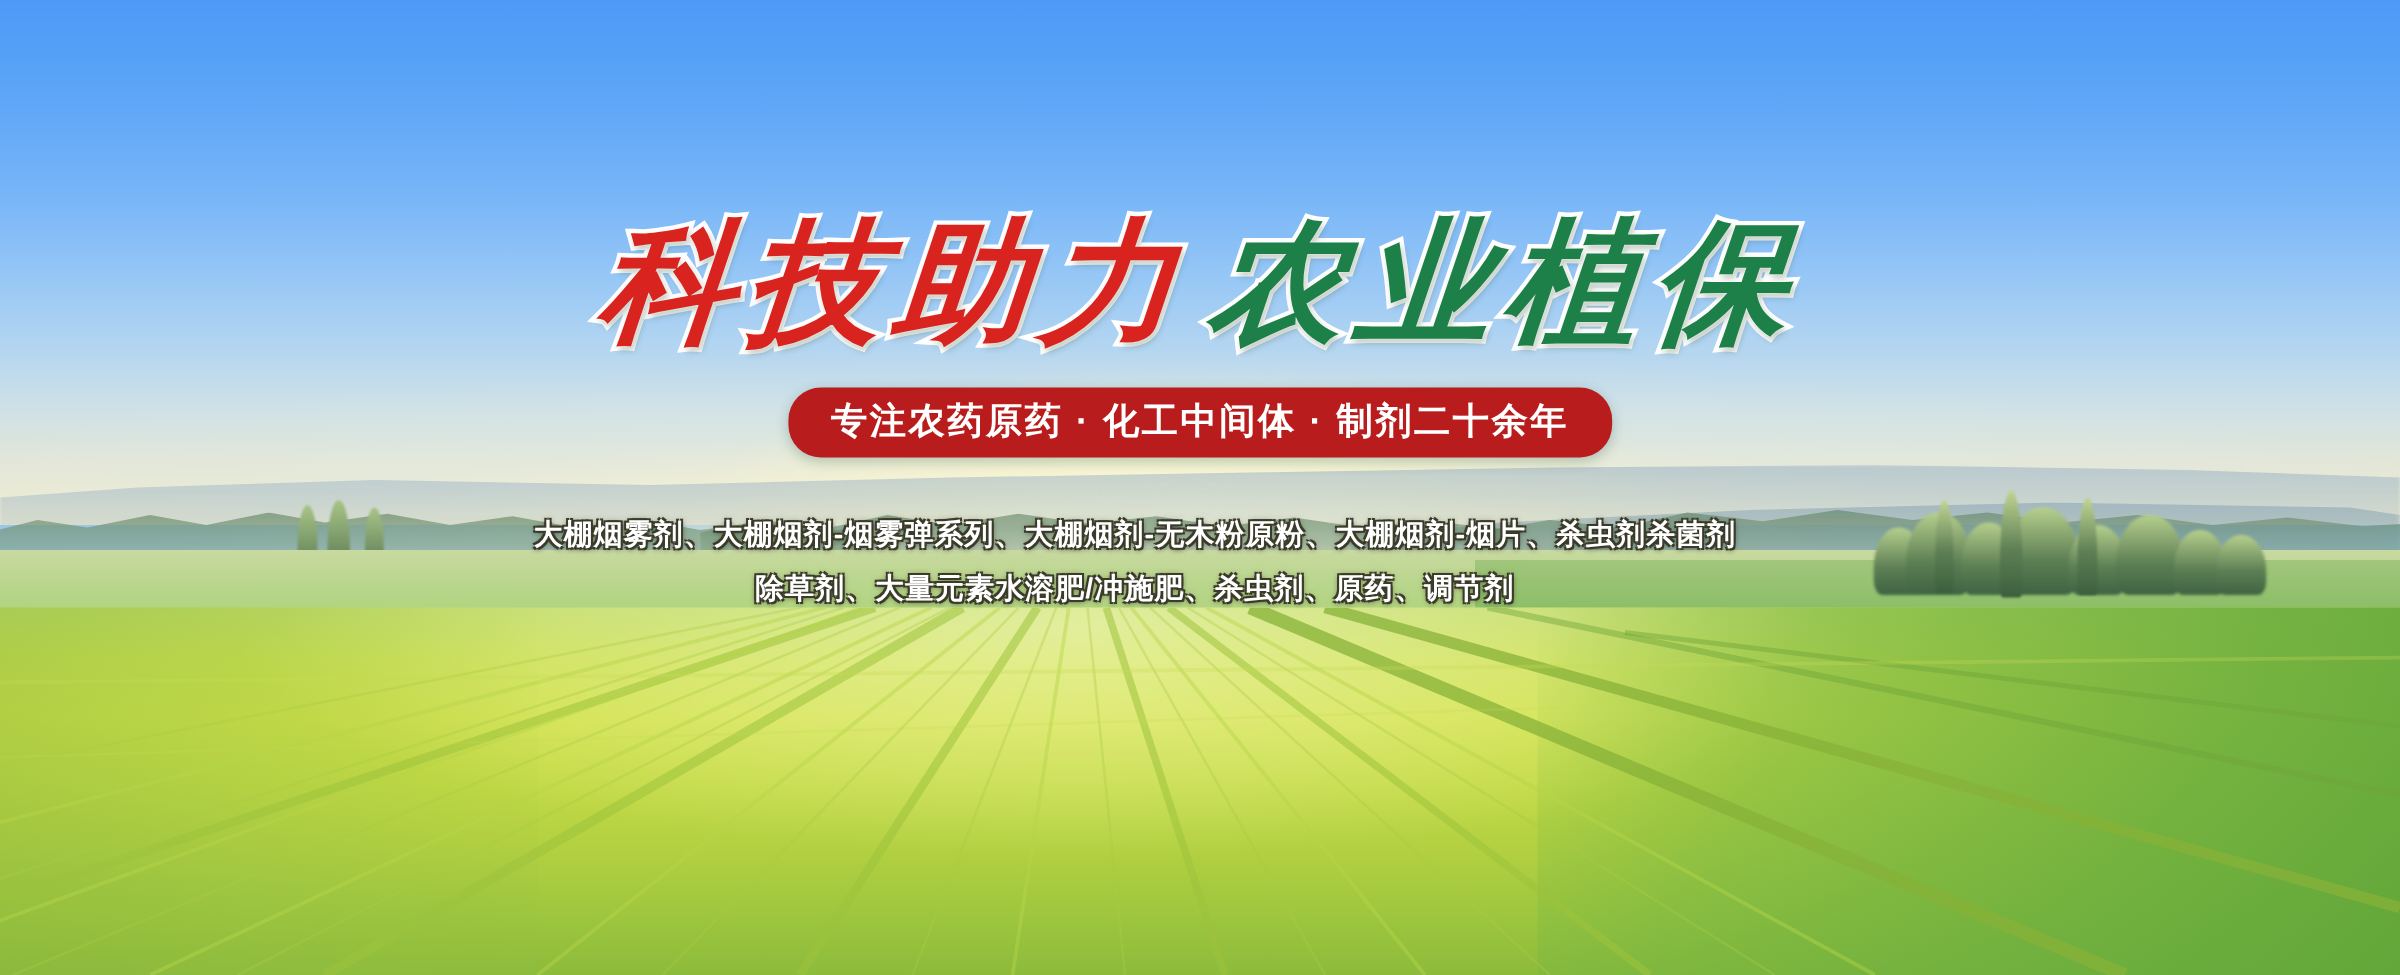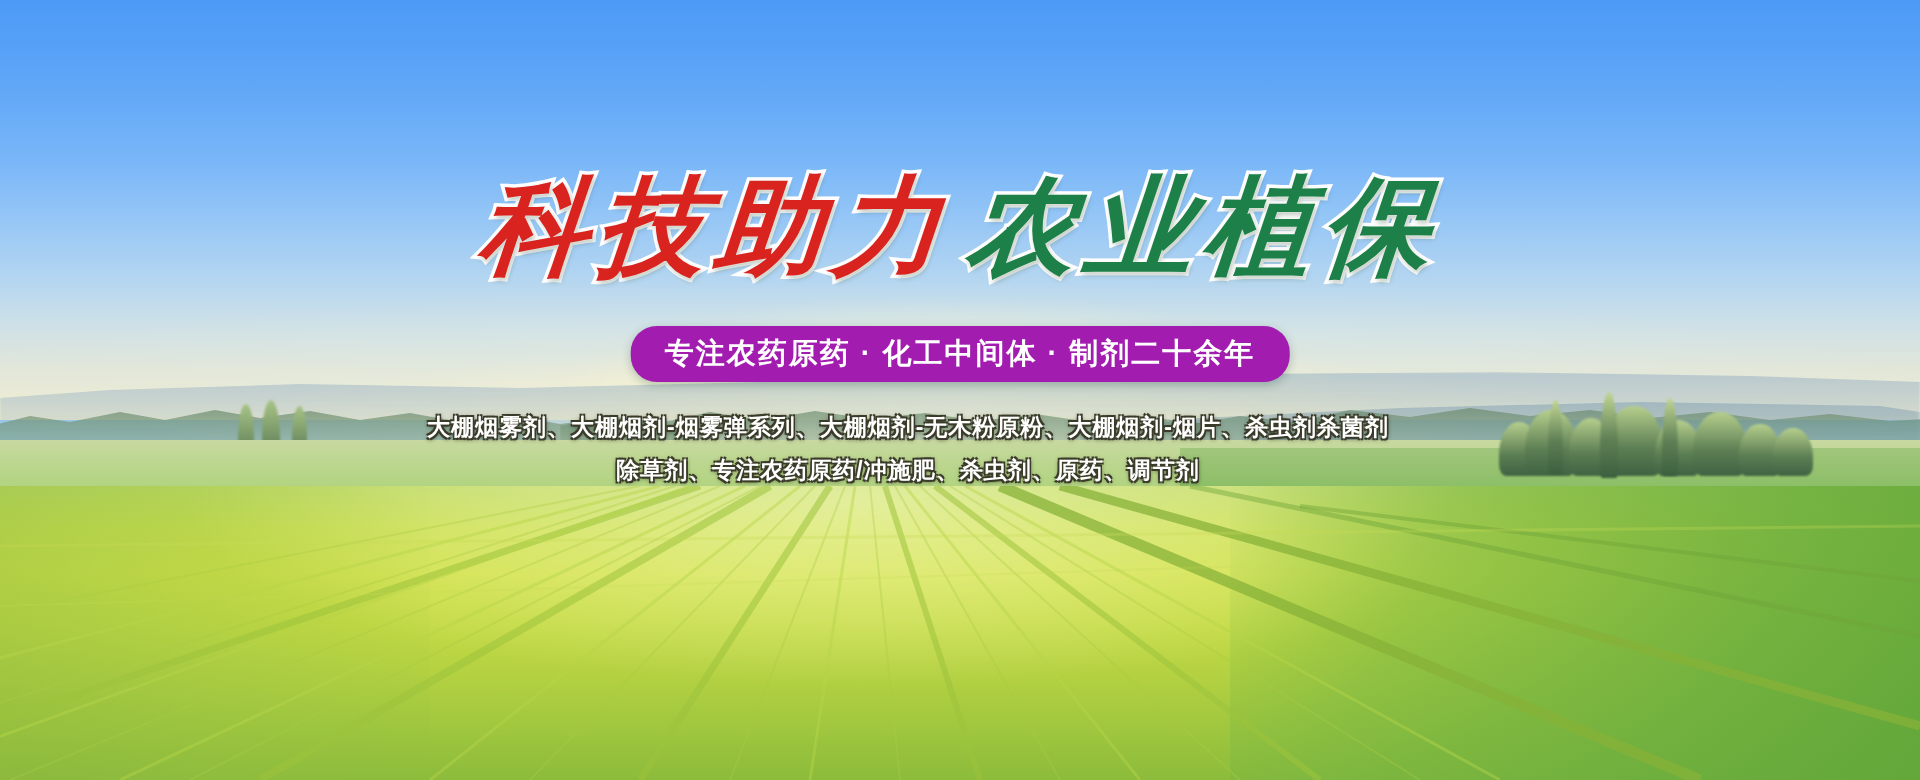--- a/index.html
+++ b/index.html
@@ -189,9 +189,9 @@
 
   
   .pill{
-    position:absolute;left:50%;top:326px;transform:translateX(-50%);
+    position:absolute;left:50%;top:310px;transform:translateX(-50%);
     z-index:6;
-    background:#a21caf;
+    background:#b91c1c;
     border-radius:26px 26px 26px 26px;
     padding:9px 34px 11px 34px;
     box-shadow:0 3px 10px rgba(0,60,40,.25);

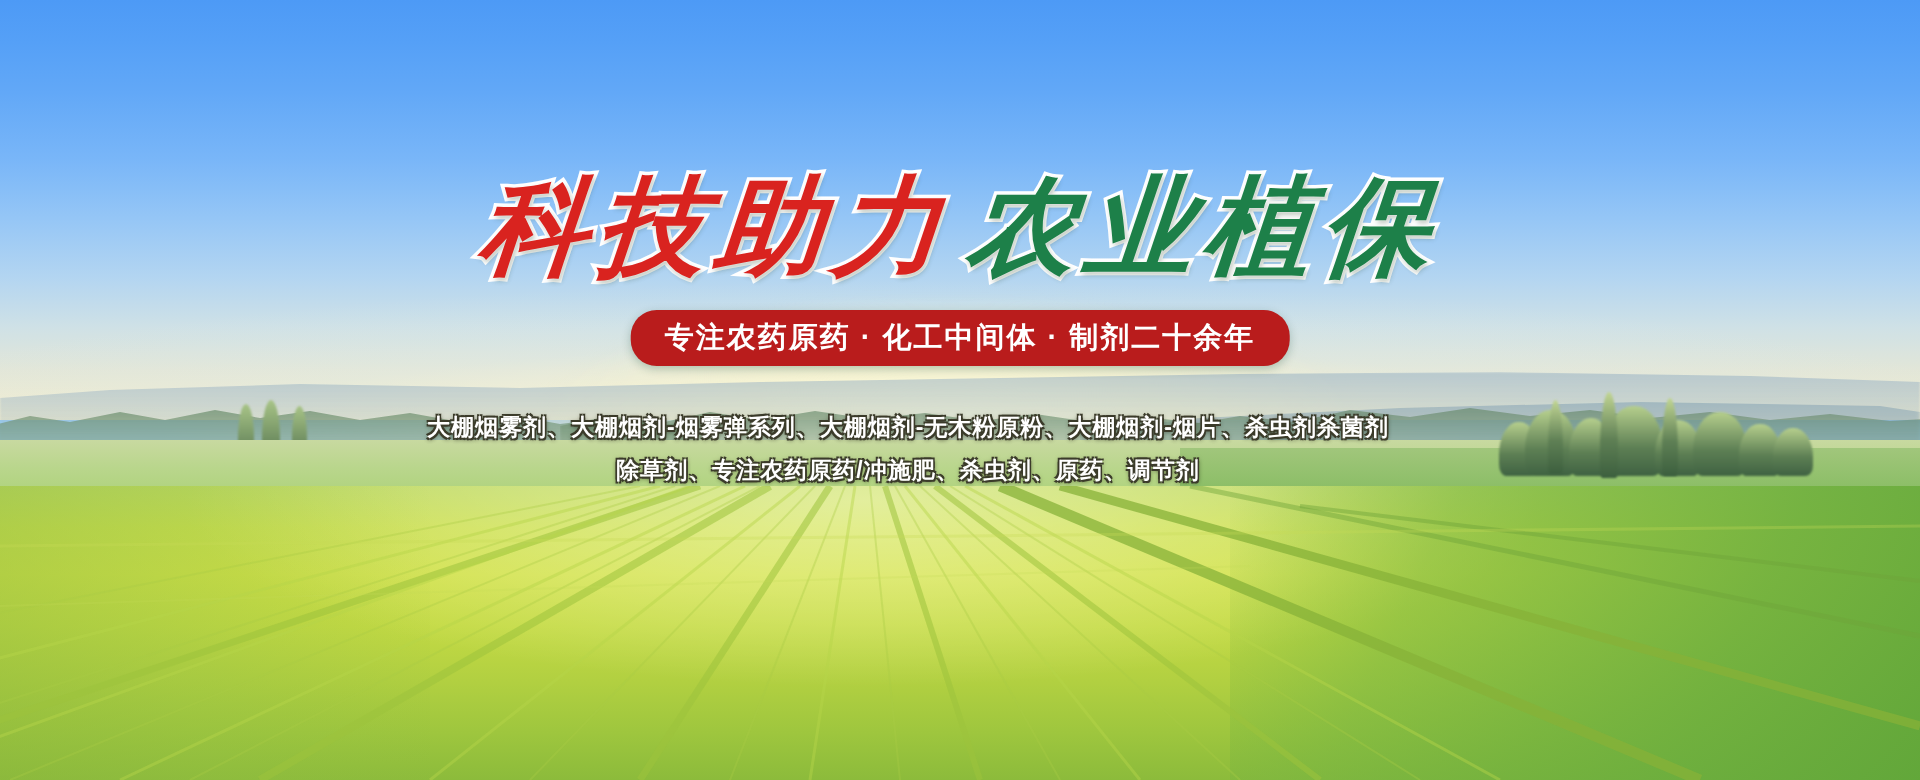--- a/index.html
+++ b/index.html
@@ -321,7 +321,7 @@
 
   <div class="products">
     <div class="line one">大棚烟雾剂、大棚烟剂-烟雾弹系列、大棚烟剂-无木粉原粉、大棚烟剂-烟片、杀虫剂杀菌剂</div>
-    <div class="line two">除草剂、专注农药原药/冲施肥、杀虫剂、原药、调节剂</div>
+    <div class="line two">除草剂、大量元素水溶肥/冲施肥、杀虫剂、原药、调节剂</div>
   </div>
 
 </div>

